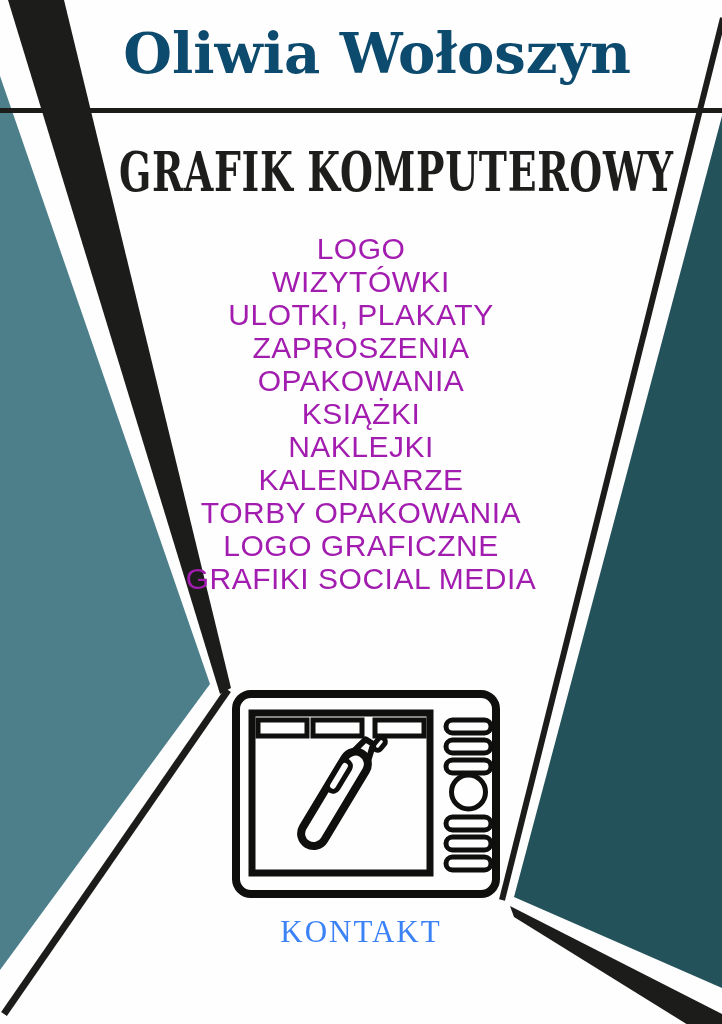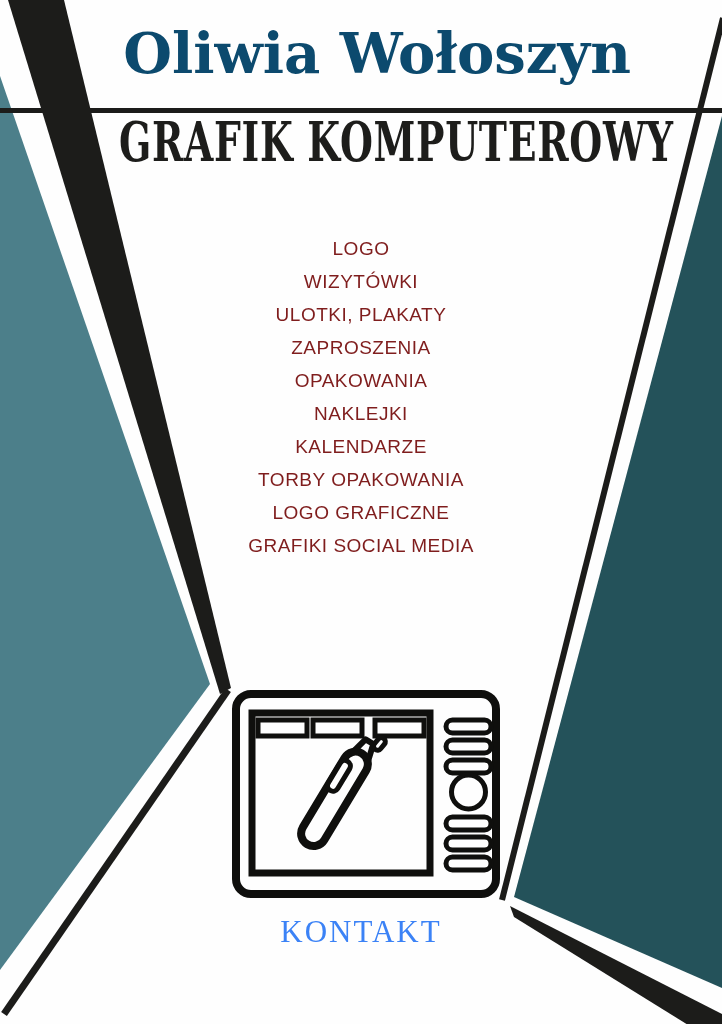--- a/index.html
+++ b/index.html
@@ -29,7 +29,7 @@
     color:#0c4a6e;
     padding-left:16px;
   }
-  #poster-role{top:110px;}
+  #poster-role{top:140px;}
   #poster-role .condensed{
     display:inline-block;
     font-family:"DejaVu Serif", serif;

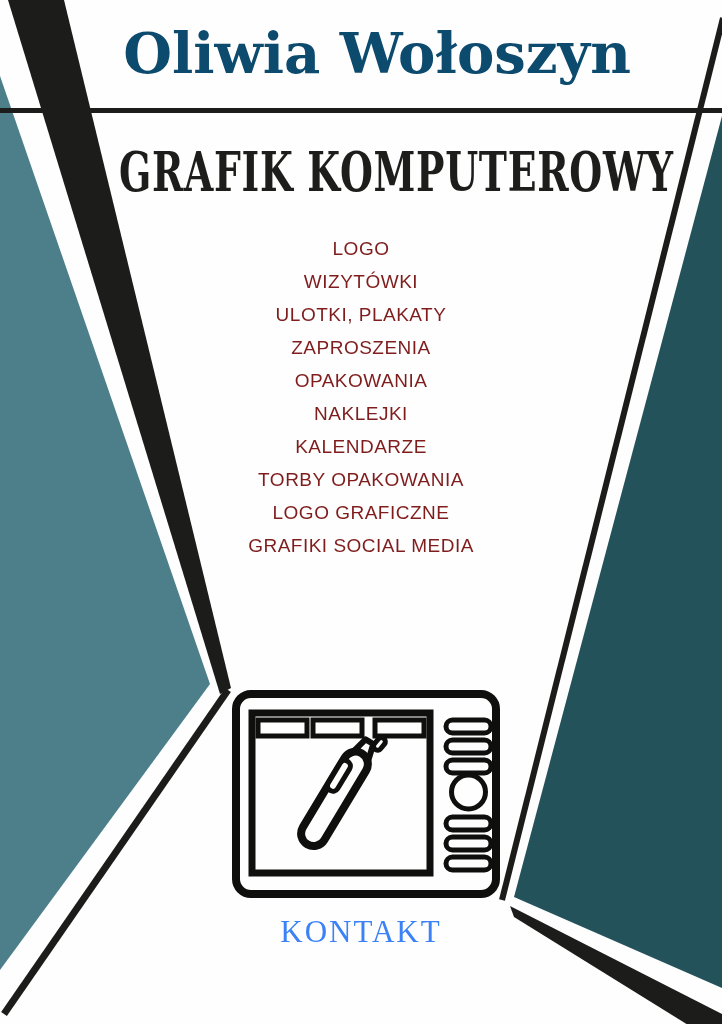--- a/index.html
+++ b/index.html
@@ -44,9 +44,9 @@
   #services{
     top:232px;
     font-family:"Liberation Sans", sans-serif;
-    font-size:19px;
+    font-size:30px;
     line-height:33px;
-    color:#7f1d1d;
+    color:#a21caf;
     letter-spacing:0.5px;
   }
   #services .service-line{display:block;}

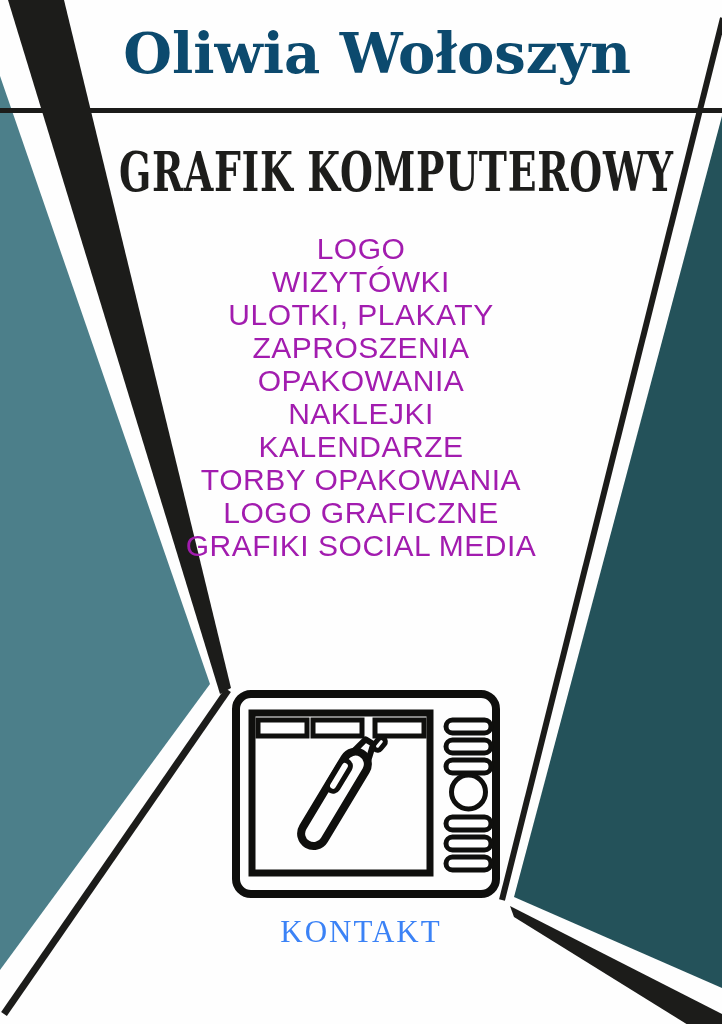--- a/index.html
+++ b/index.html
@@ -99,6 +99,7 @@
     <span class="service-line">ULOTKI, PLAKATY</span>
     <span class="service-line">ZAPROSZENIA</span>
     <span class="service-line">OPAKOWANIA</span>
+    <span class="service-line">KSIĄŻKI</span>
     <span class="service-line">NAKLEJKI</span>
     <span class="service-line">KALENDARZE</span>
     <span class="service-line">TORBY OPAKOWANIA</span>

